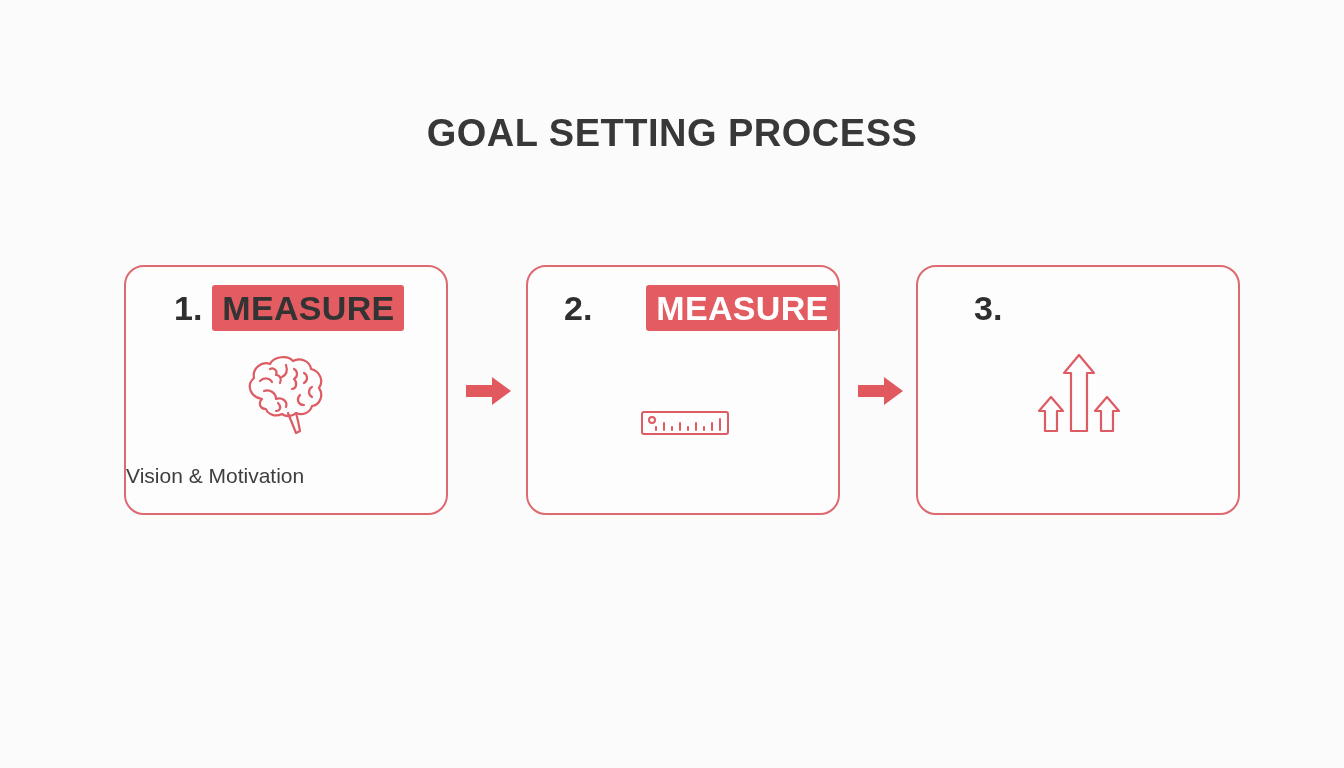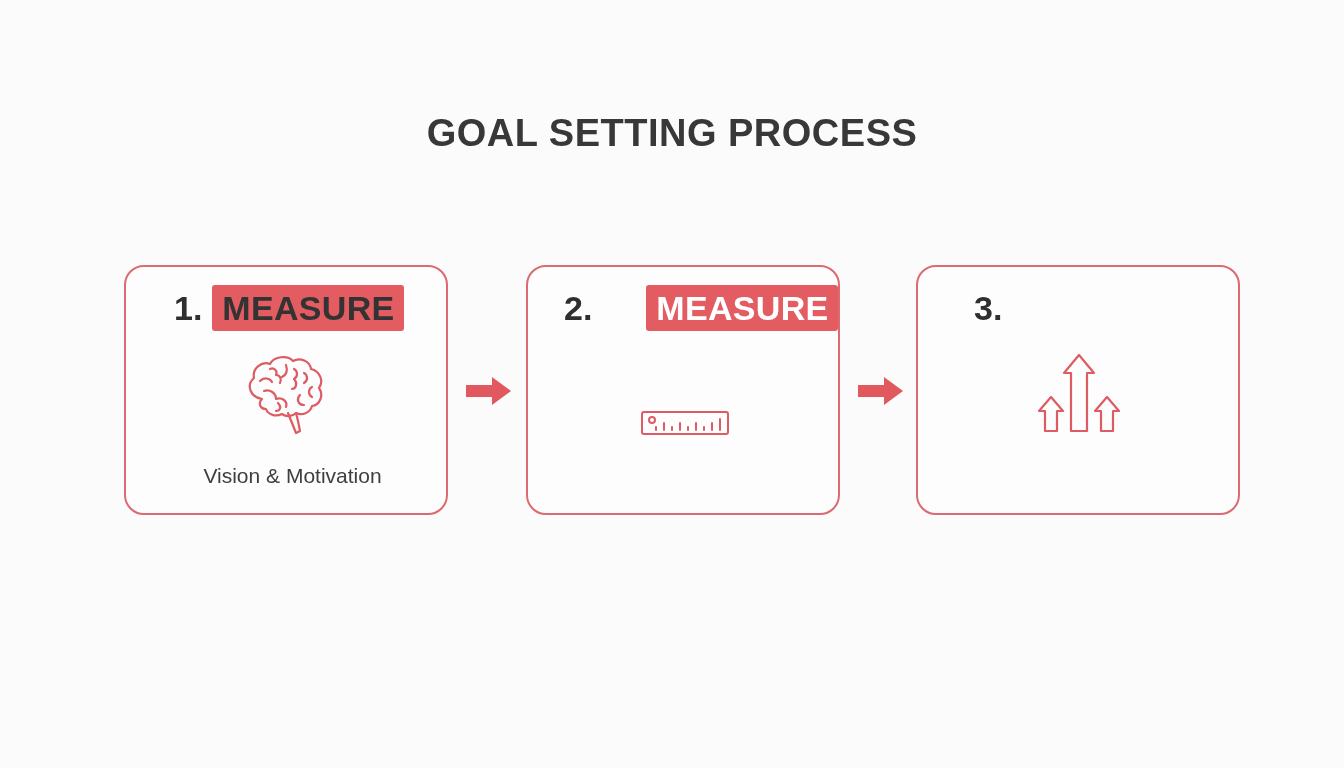--- a/index.html
+++ b/index.html
@@ -33,7 +33,7 @@
   .badge.light { color: #ffffff; margin-left: 44px; }
   .icon { position: absolute; }
   .caption {
-    position: absolute; left: 13px; right: 0; top: 197px; text-align: center;
+    position: absolute; left: 0; right: 0; top: 197px; 
     font-size: 21px; color: #3e3e3e;
   }
   .arrow { position: absolute; }

